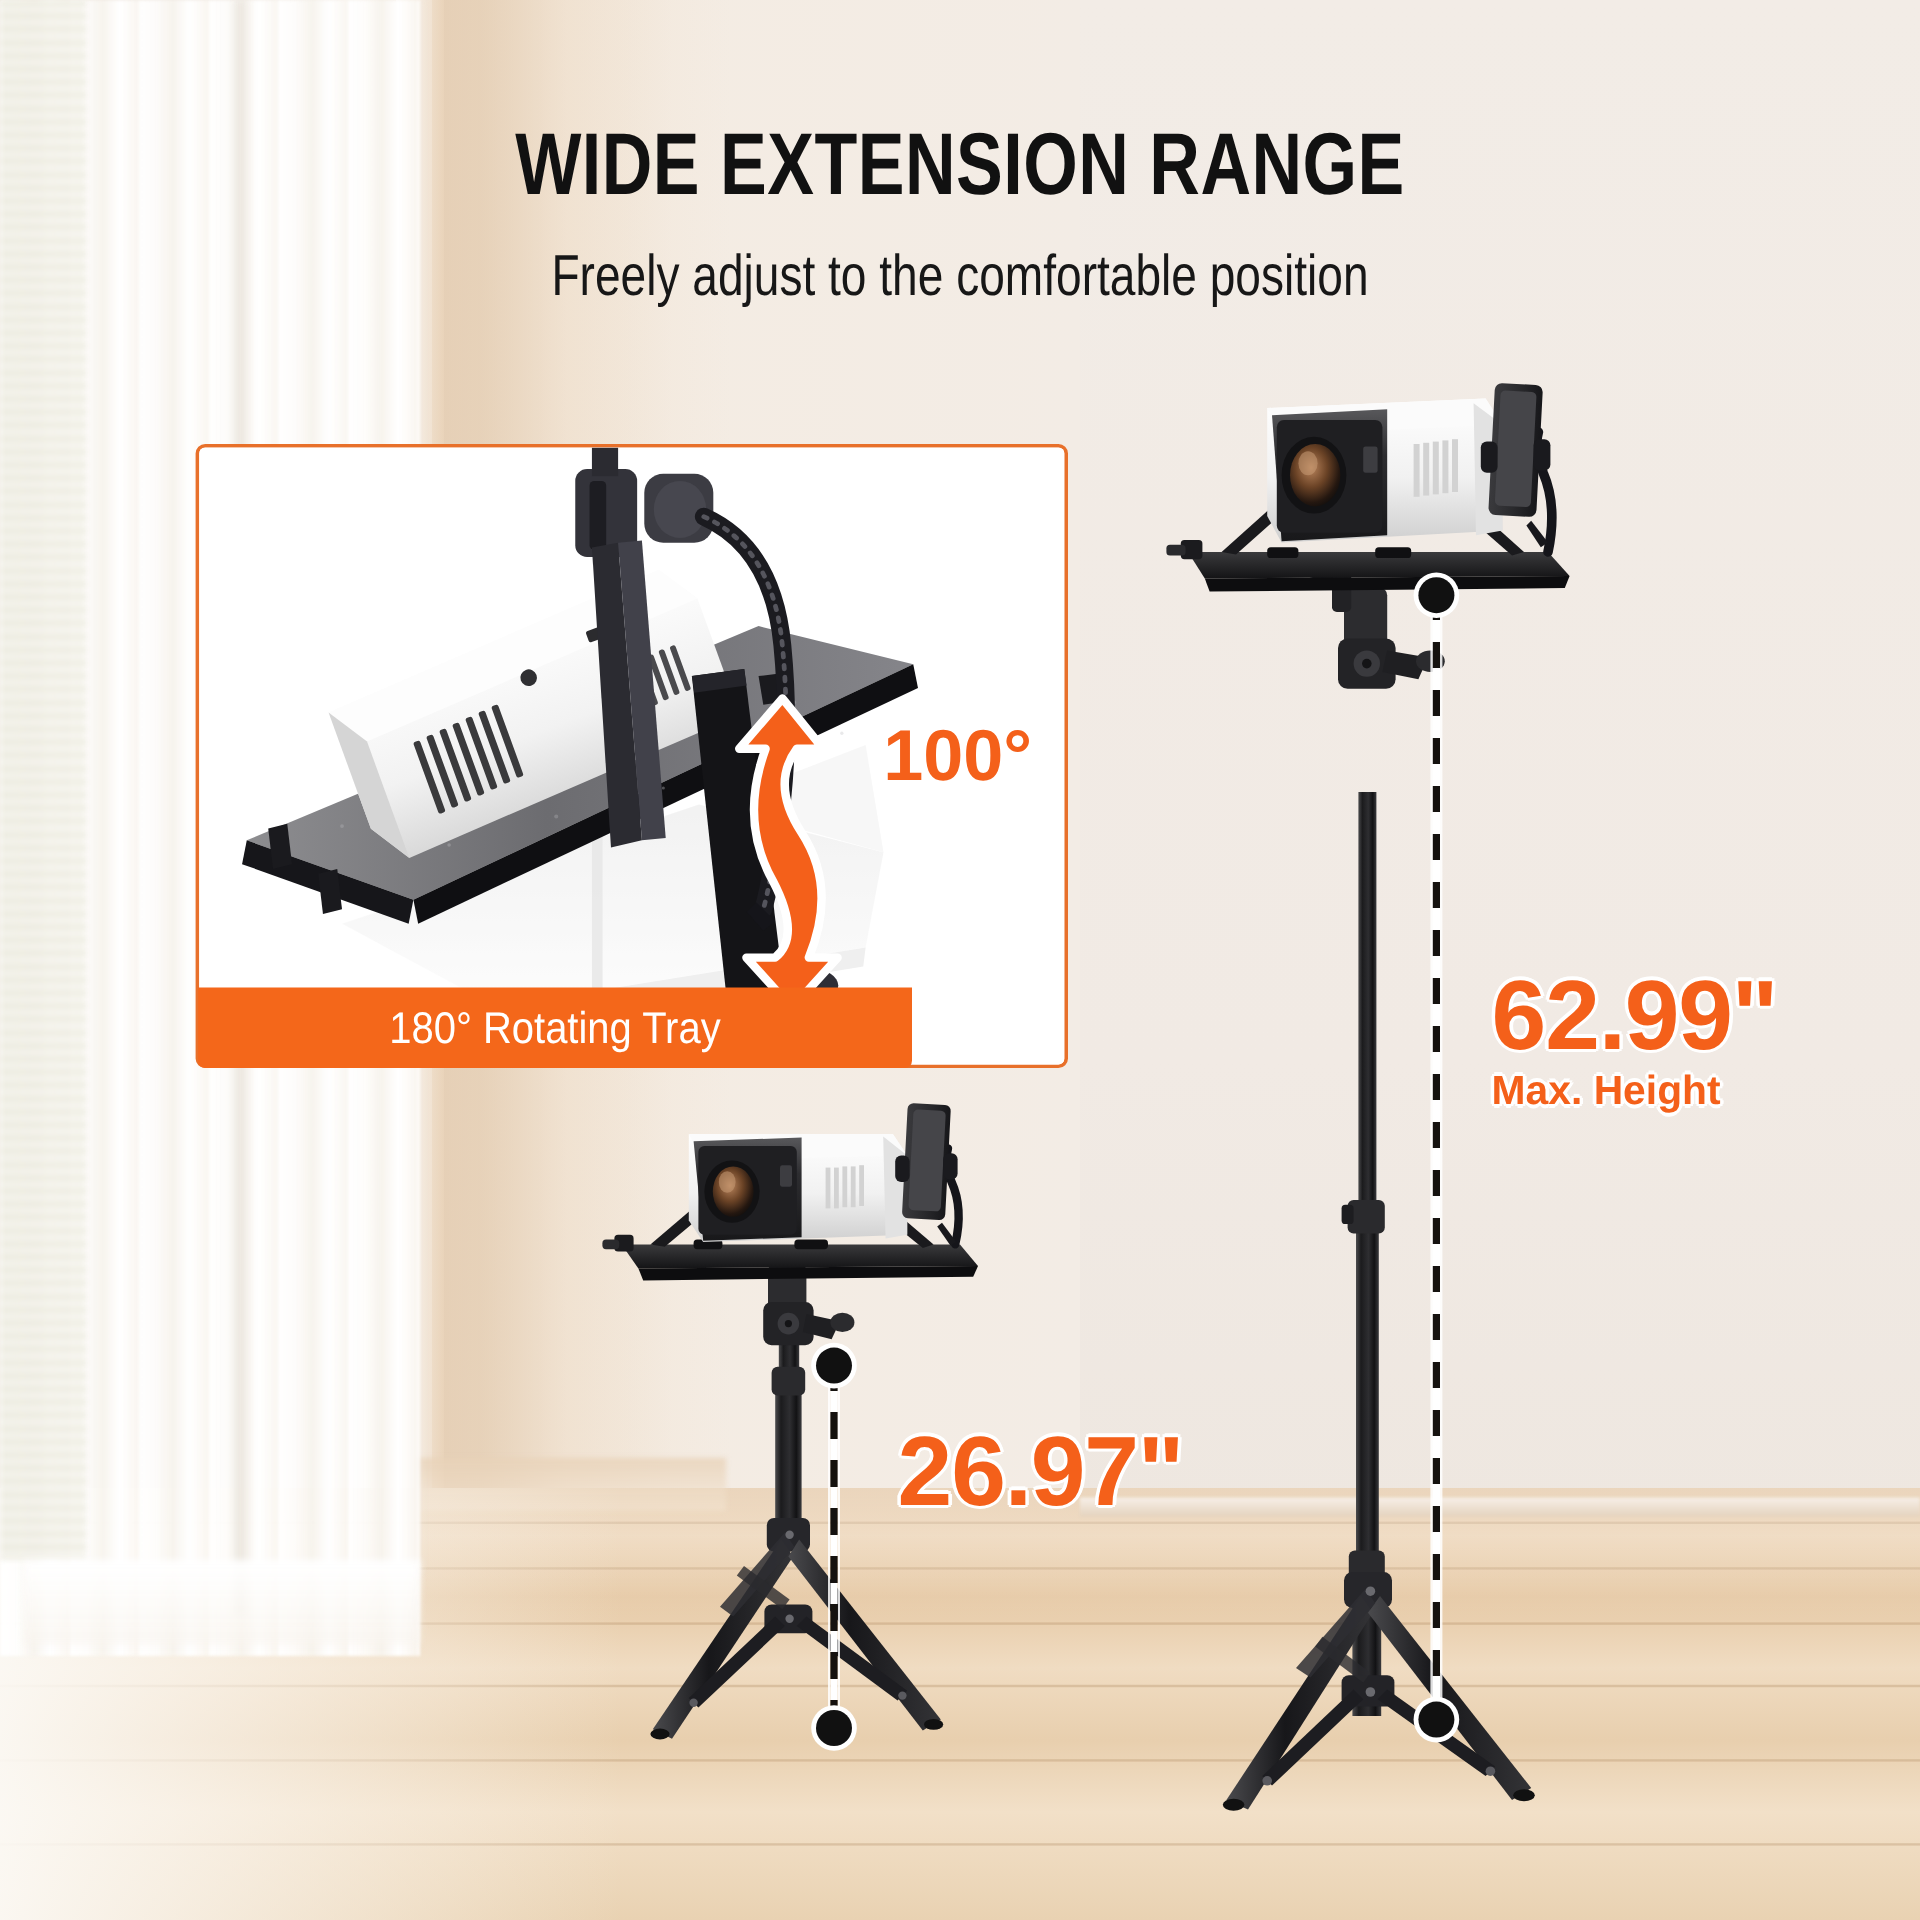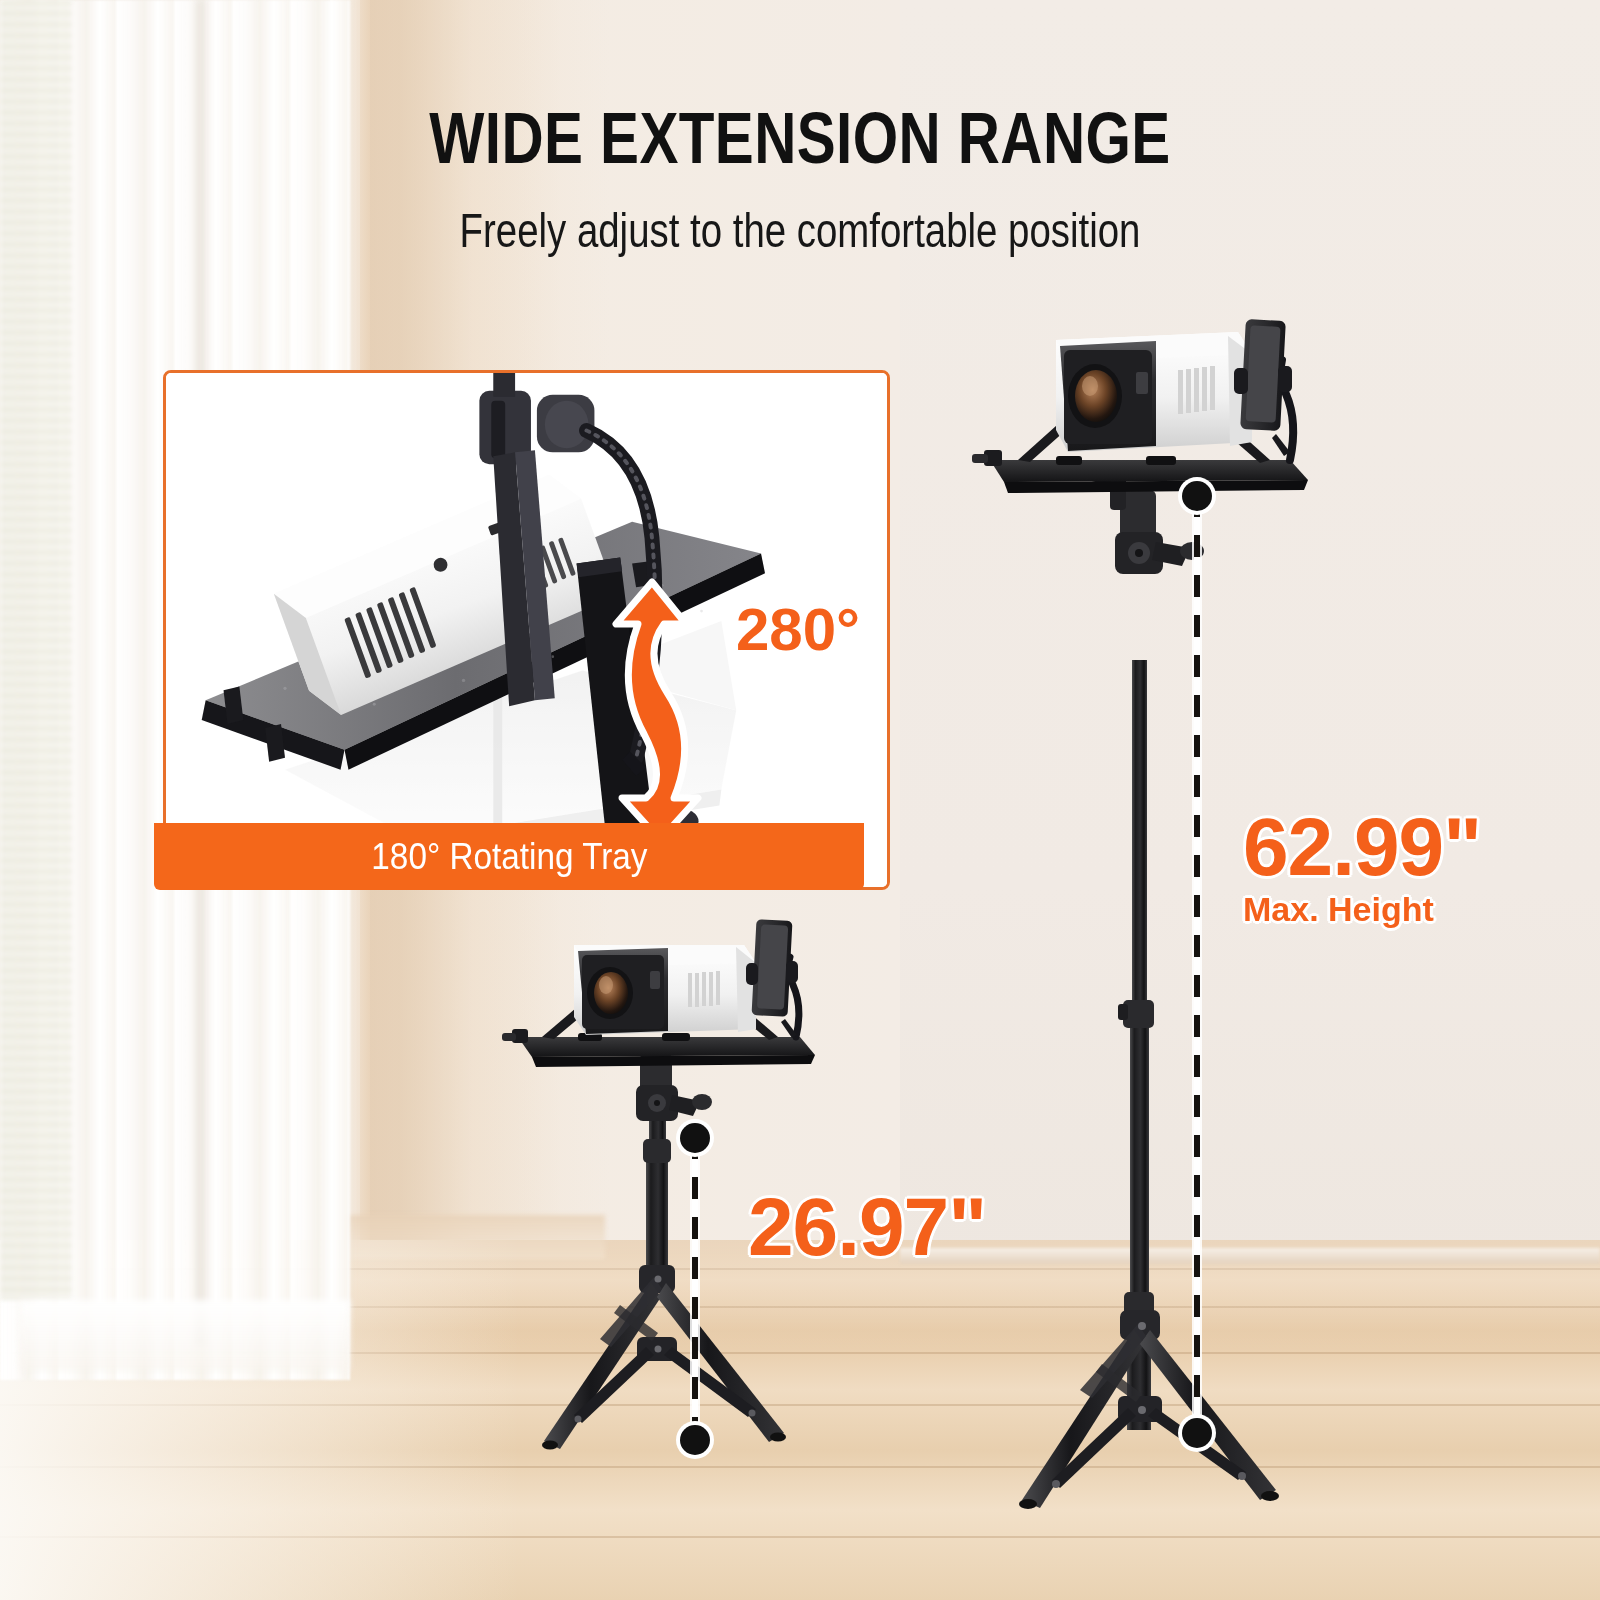--- a/index.html
+++ b/index.html
@@ -527,7 +527,7 @@
       <path d="M66 34 L30 76 L52 76 Q30 136 58 186 Q82 232 60 250 L36 250 L74 292 L112 250 L88 250
                Q112 192 82 146 Q56 106 78 76 L100 76 Z" fill="#f4601a" stroke="#ffffff" stroke-width="7" stroke-linejoin="round"></path>
     </svg>
-    <div class="deg-label" style="left:570px;top:222px;position:absolute;">280°</div>
+    <div class="deg-label" style="left:570px;top:222px;position:absolute;">100°</div>
   </div>
 
   <div class="inset-caption">

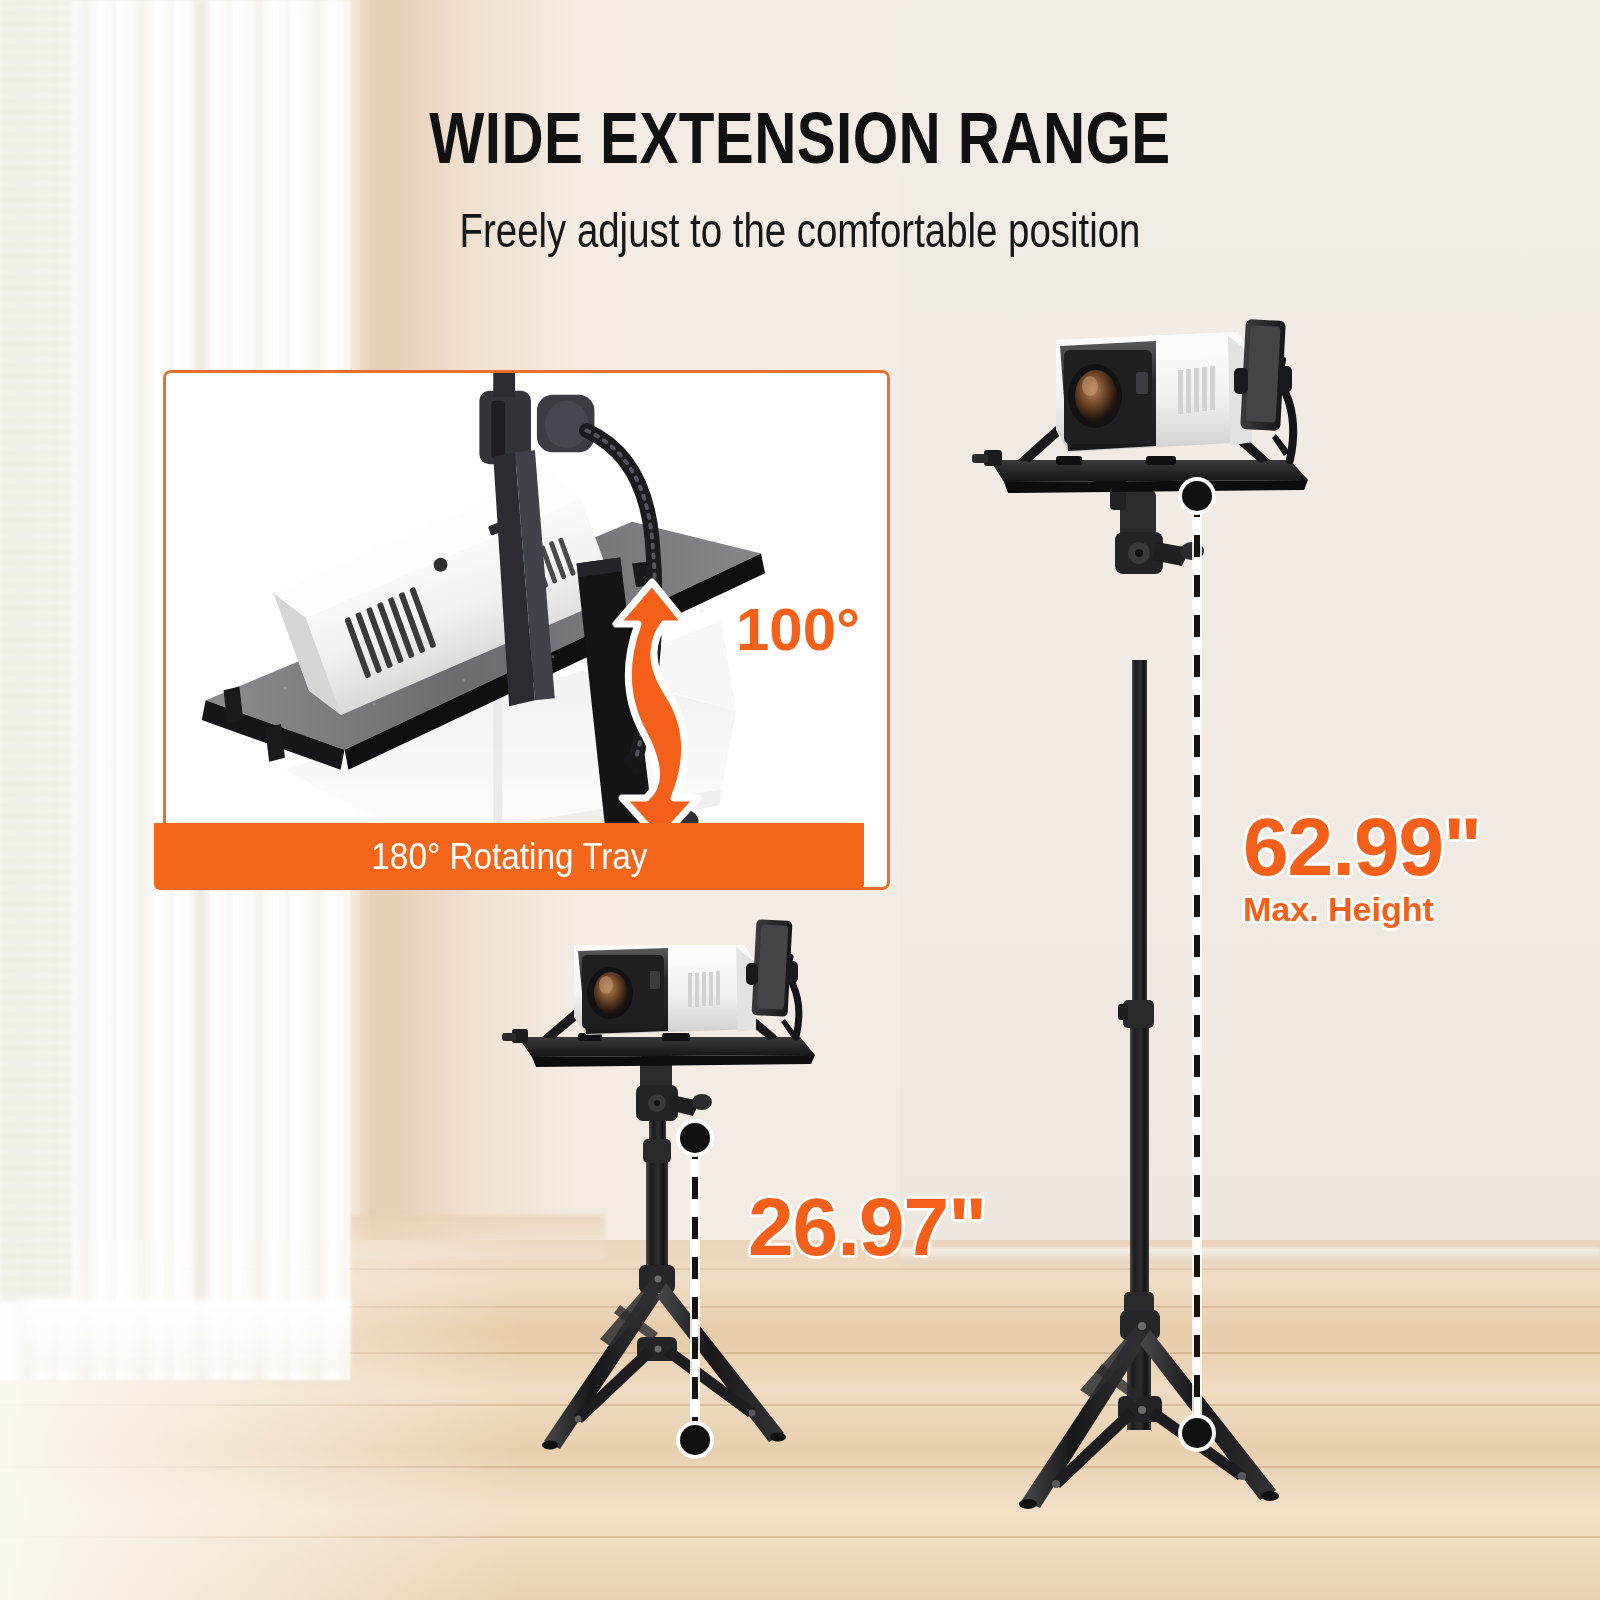--- a/index.html
+++ b/index.html
@@ -123,7 +123,7 @@
   }
   .inset-photo{ position:absolute; inset:0; background:#fff; }
   .inset-caption{
-    position:absolute; left:154px; top:823px; width:710px; height:67px;
+    position:absolute; left:165px; top:823px; width:595px; height:67px;
     background:#f4671a; border-radius:0 0 6px 6px;
     display:flex; align-items:center; justify-content:center;
   }

